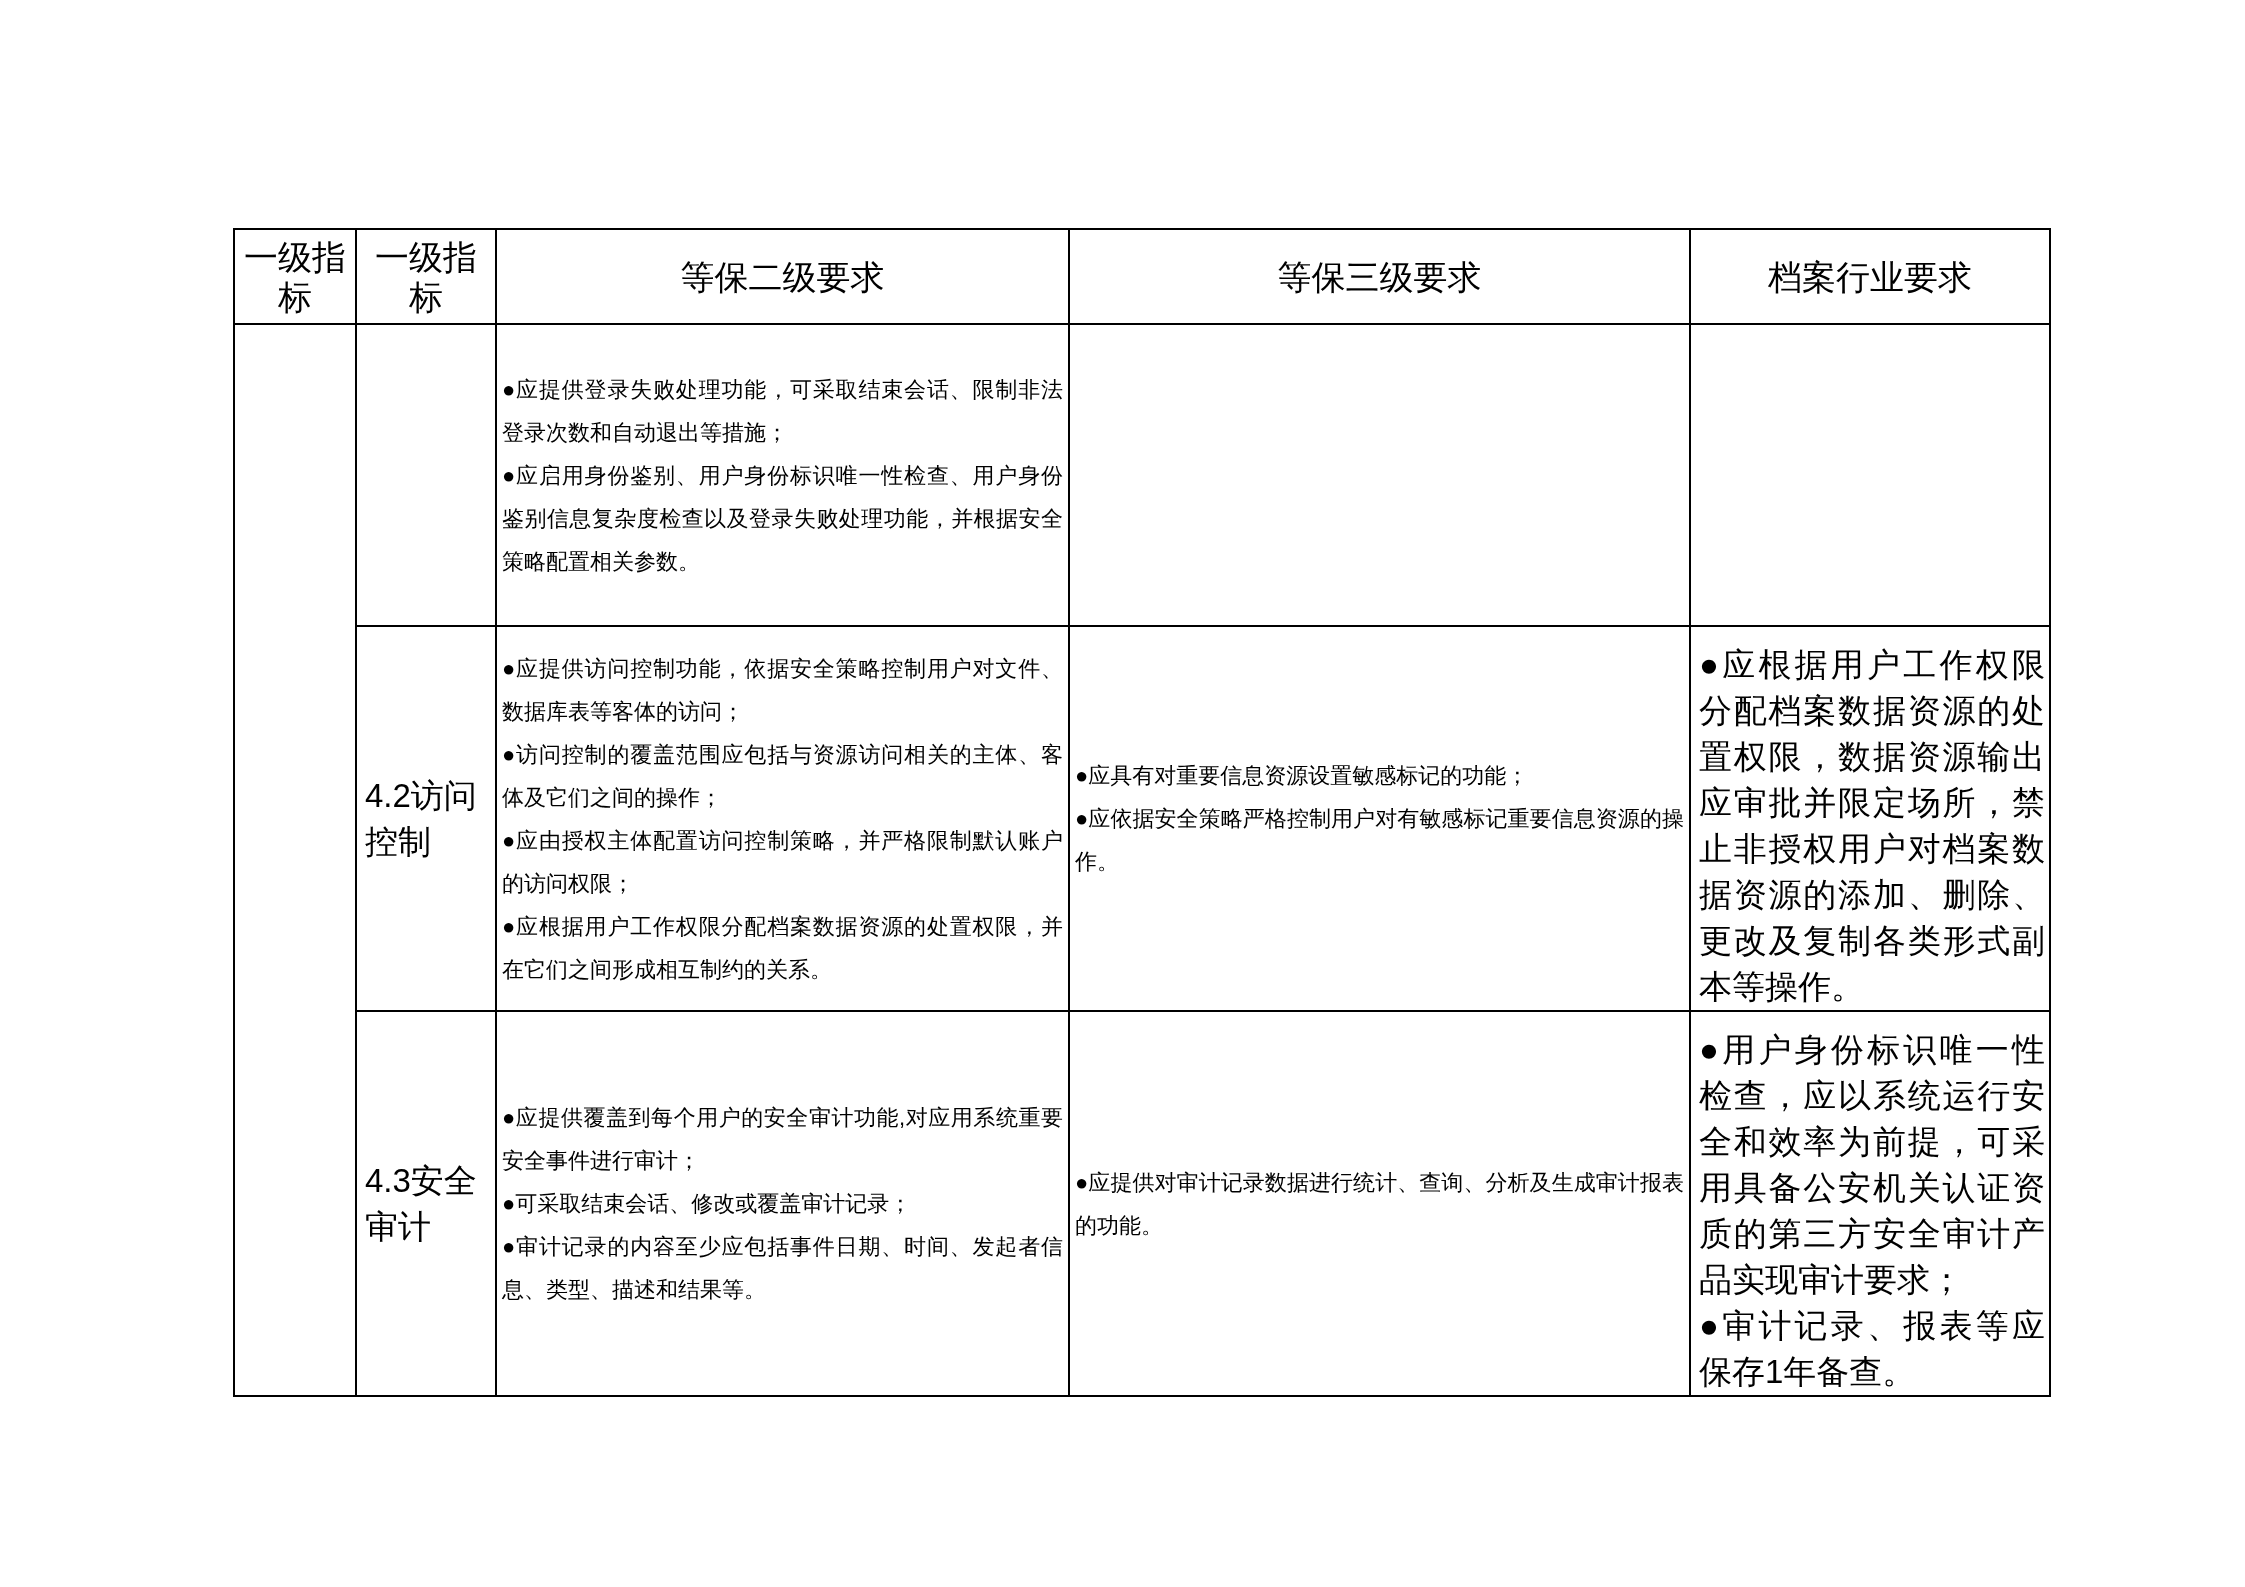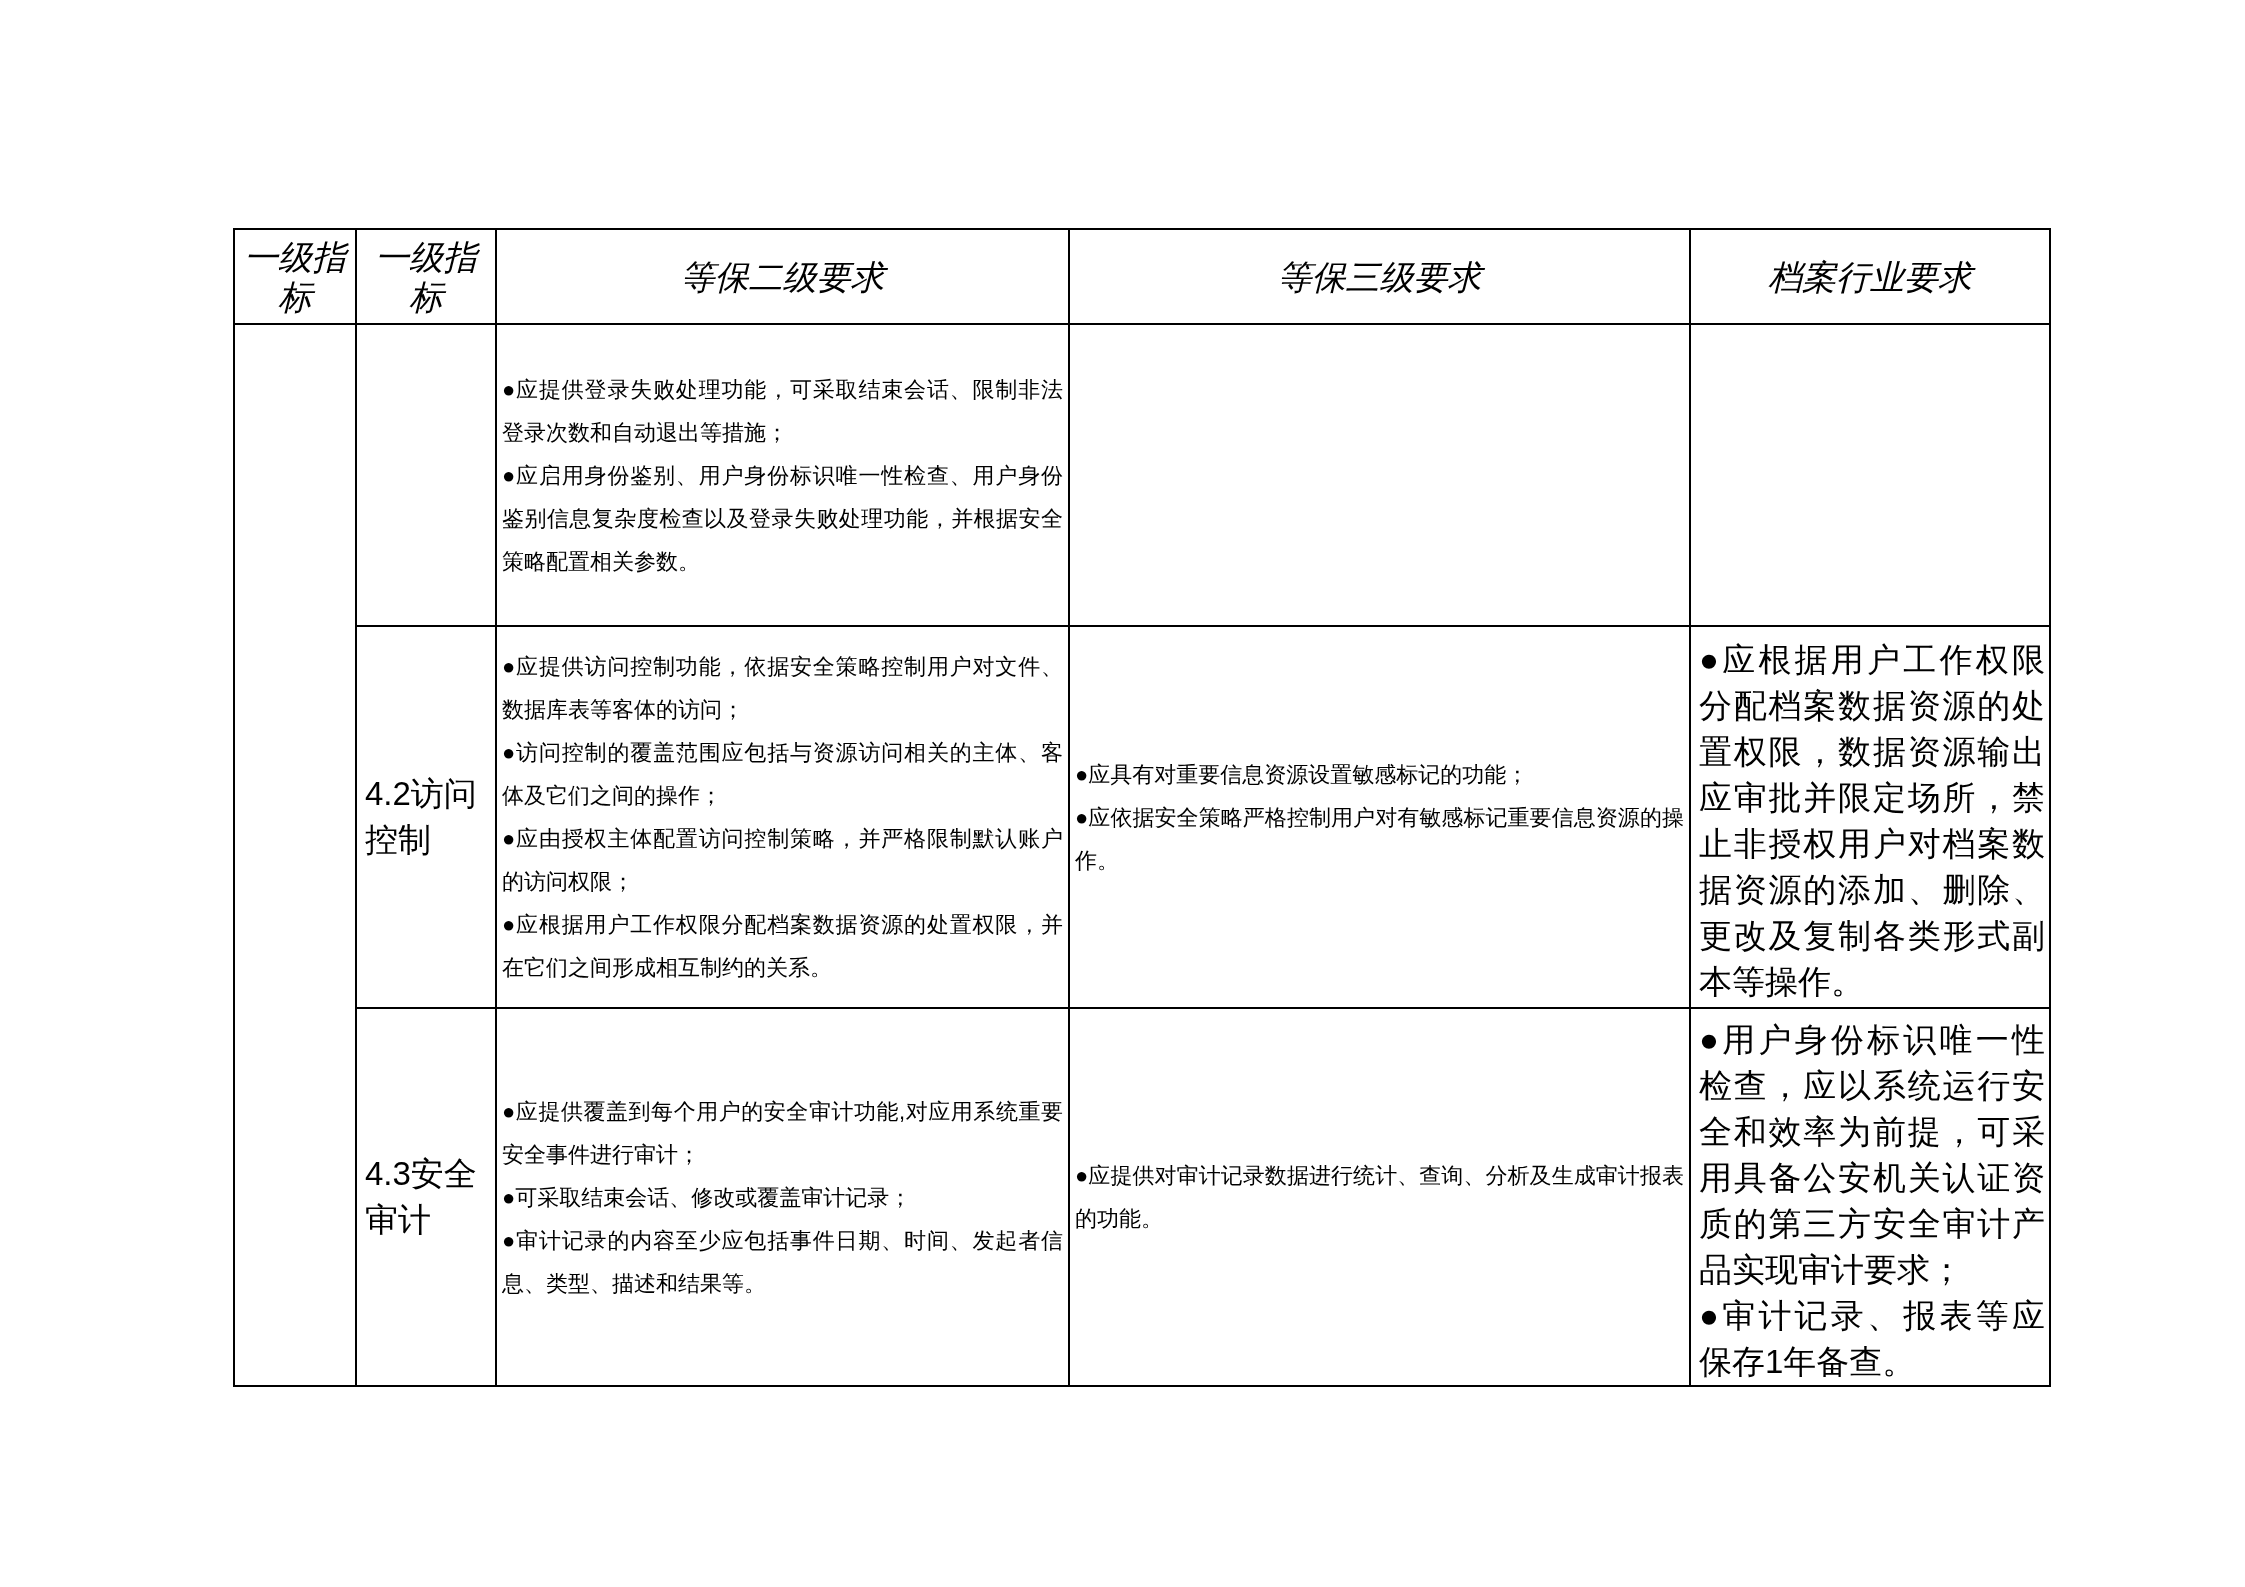--- a/index.html
+++ b/index.html
@@ -36,7 +36,7 @@
     vertical-align: middle;
     padding: 0 2px;
   }
-  tr.header-row { height: 95px; font-style: italic; }
+  tr.header-row { height: 95px; }
   tr.row-1 { height: 302px; }
   tr.row-2 { height: 382px; }
   tr.row-3 { height: 348px; }

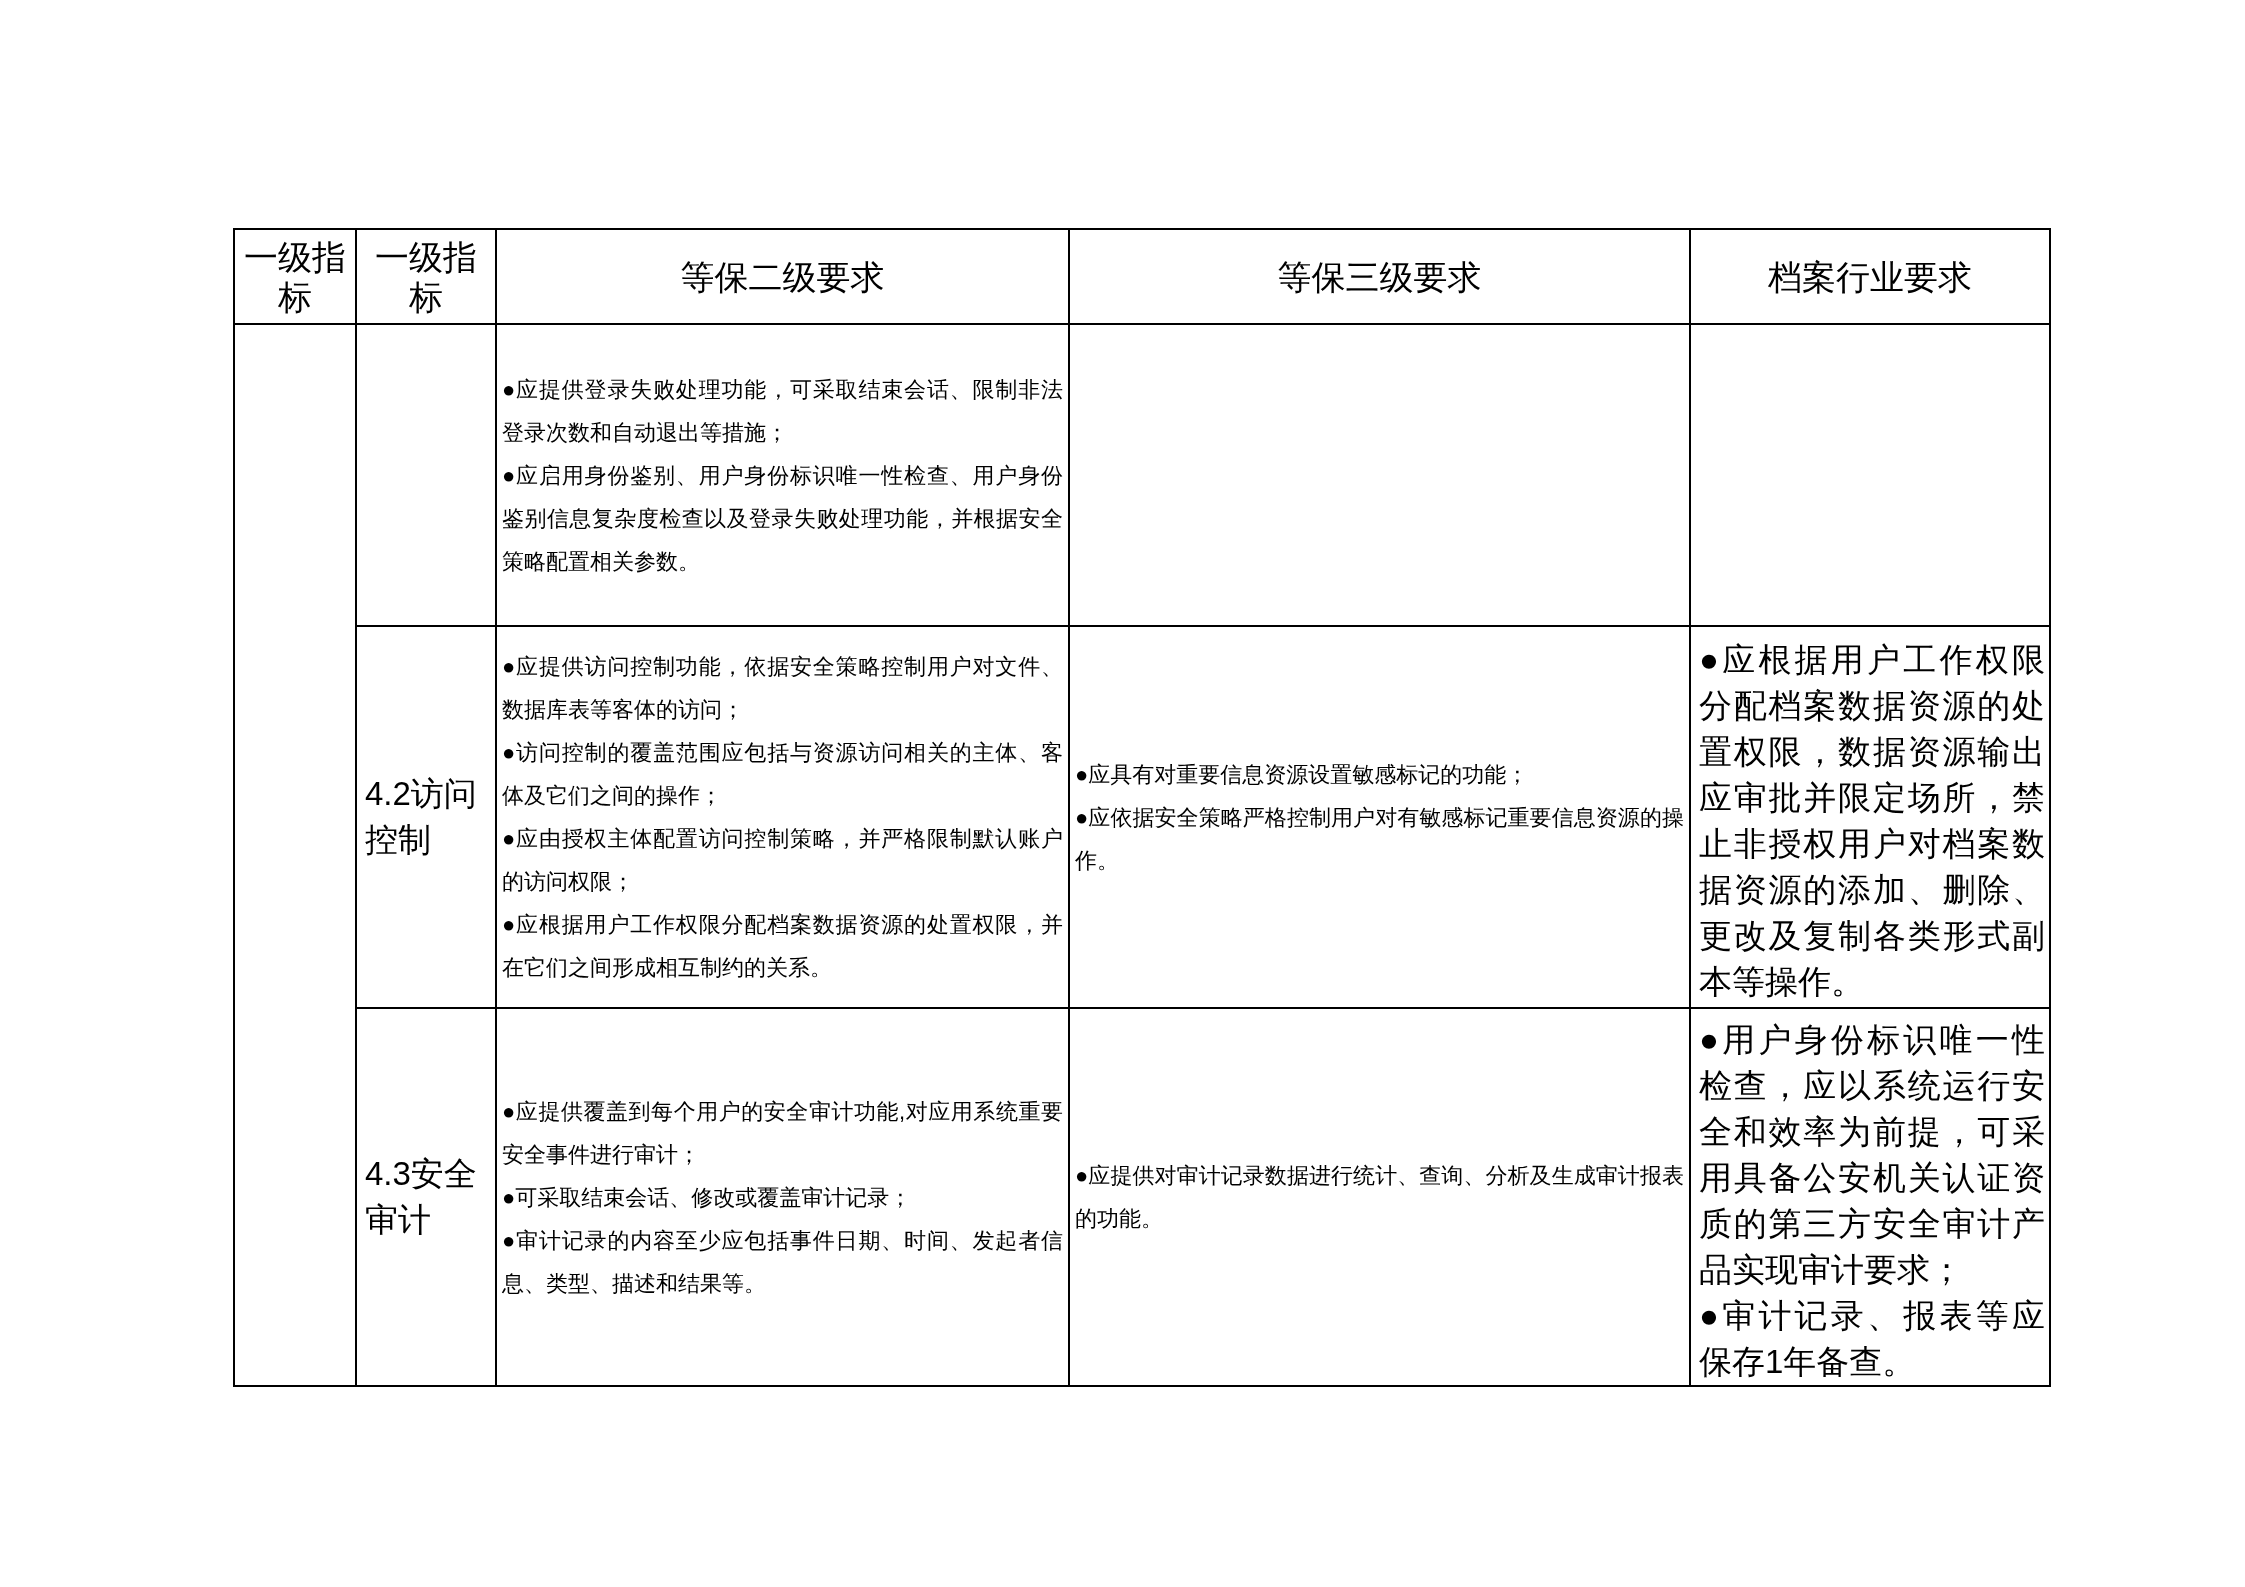--- a/index.html
+++ b/index.html
@@ -52,7 +52,7 @@
   td.cell-narrow {
     font-size: 33px;
     line-height: 46px;
-    padding: 8px 4px 0 8px;
+    padding: 15px 4px 0 8px;
   }
   td.cell-level2 {
     font-size: 33px;

